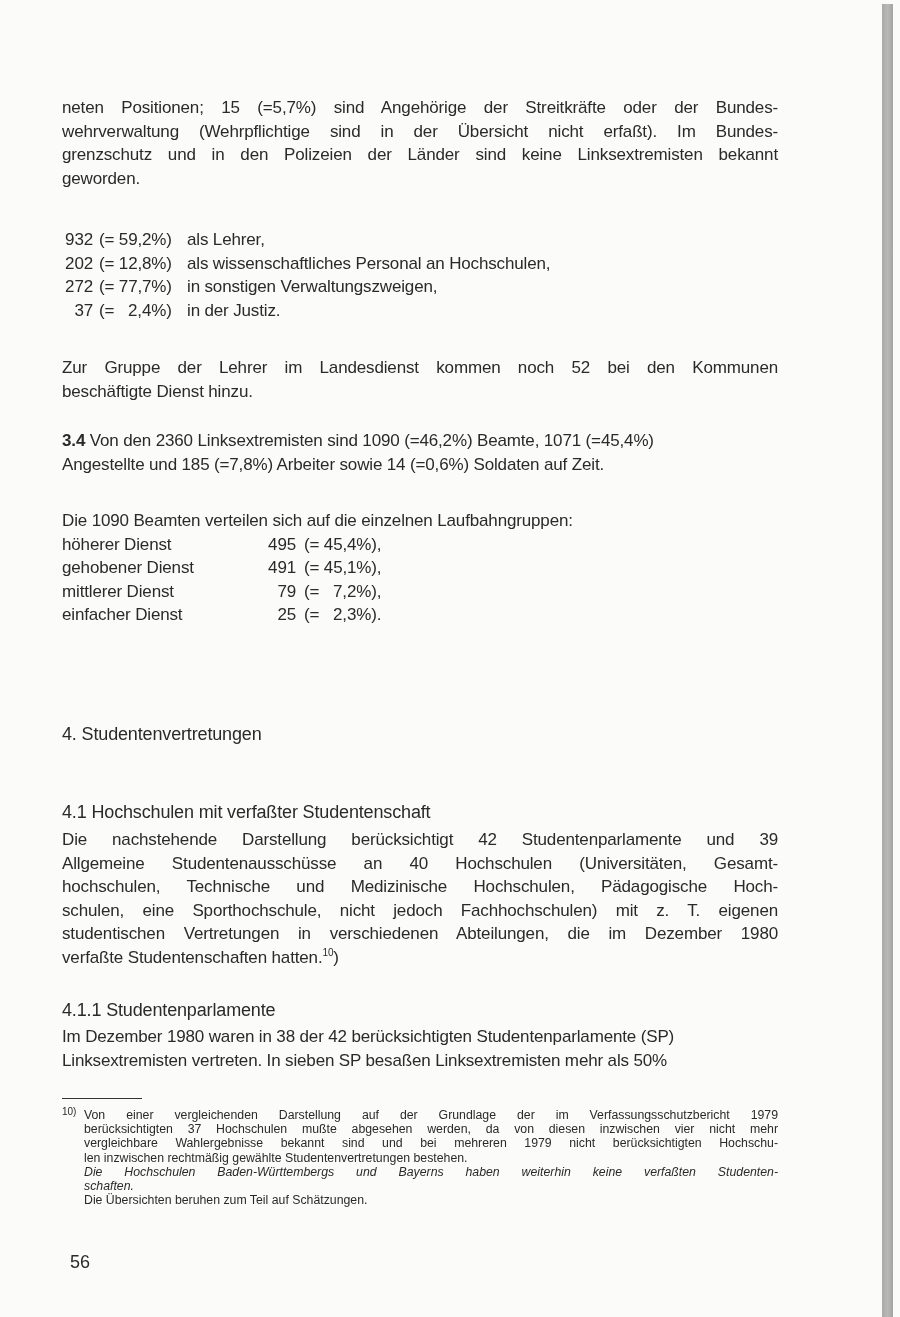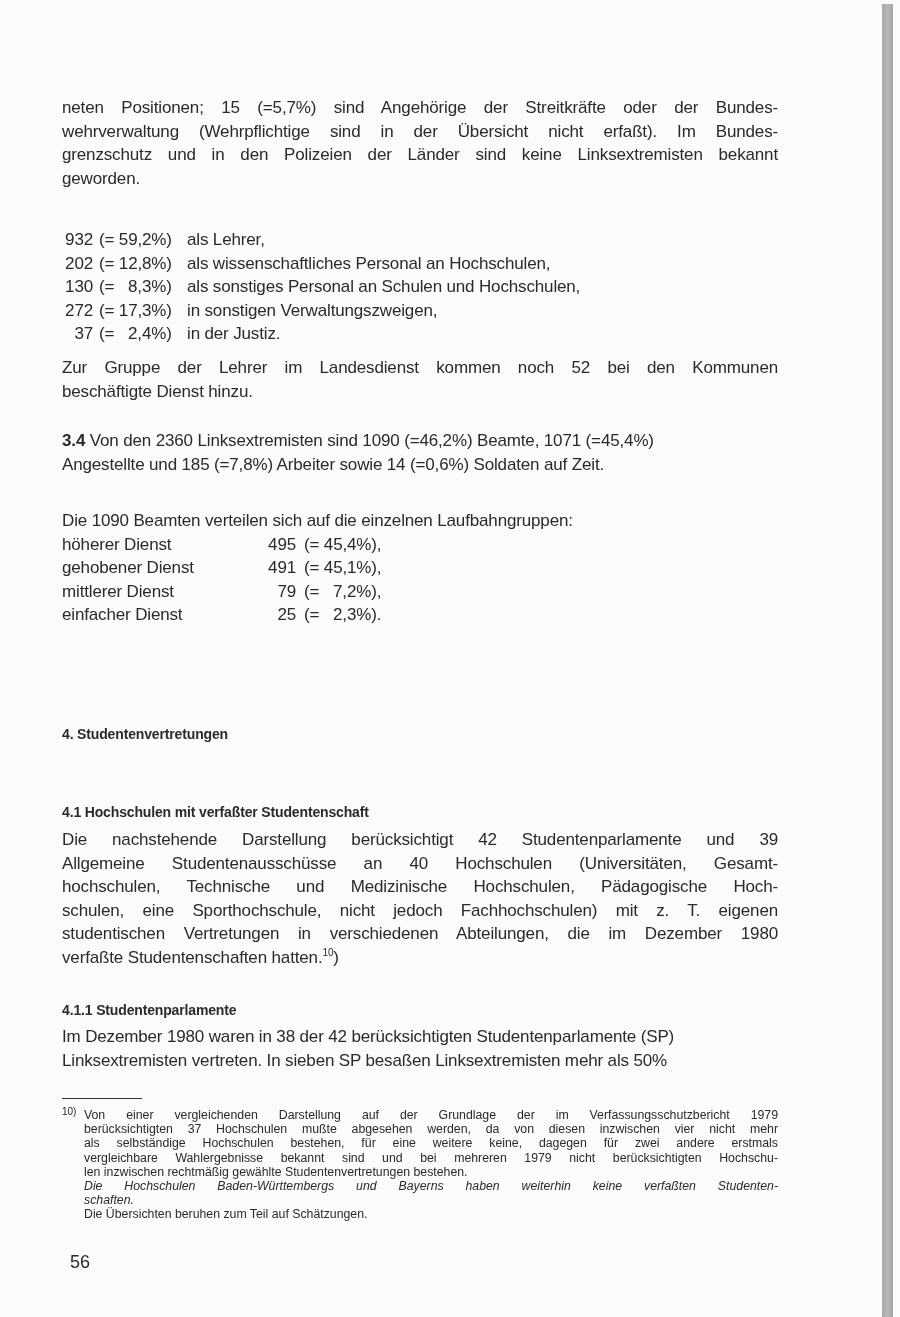--- a/index.html
+++ b/index.html
@@ -60,11 +60,6 @@
       <span class="c-num">202</span>
       <span class="c-pct">(= 12,8%)</span>
       <span>als wissenschaftliches Personal an Hochschulen,</span>
-    </div>
-    <div class="row">
-      <span class="c-num">130</span>
-      <span class="c-pct">(=   8,3%)</span>
-      <span>als sonstiges Personal an Schulen und Hochschulen,</span>
     </div>
     <div class="row">
       <span class="c-num">272</span>

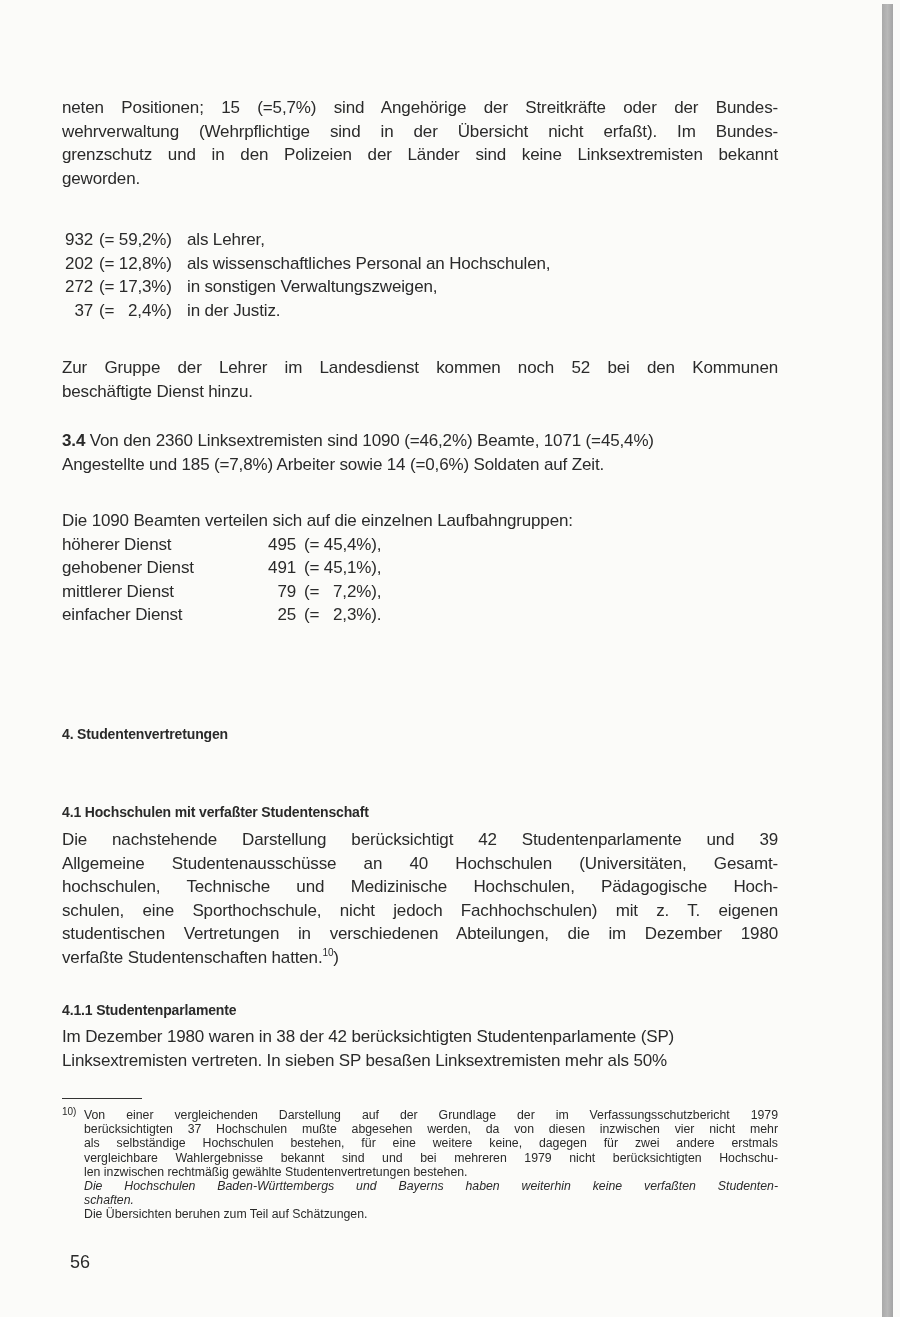--- a/index.html
+++ b/index.html
@@ -63,7 +63,7 @@
     </div>
     <div class="row">
       <span class="c-num">272</span>
-      <span class="c-pct">(= 17,3%)</span>
+      <span class="c-pct">(= 77,7%)</span>
       <span>in sonstigen Verwaltungszweigen,</span>
     </div>
     <div class="row">

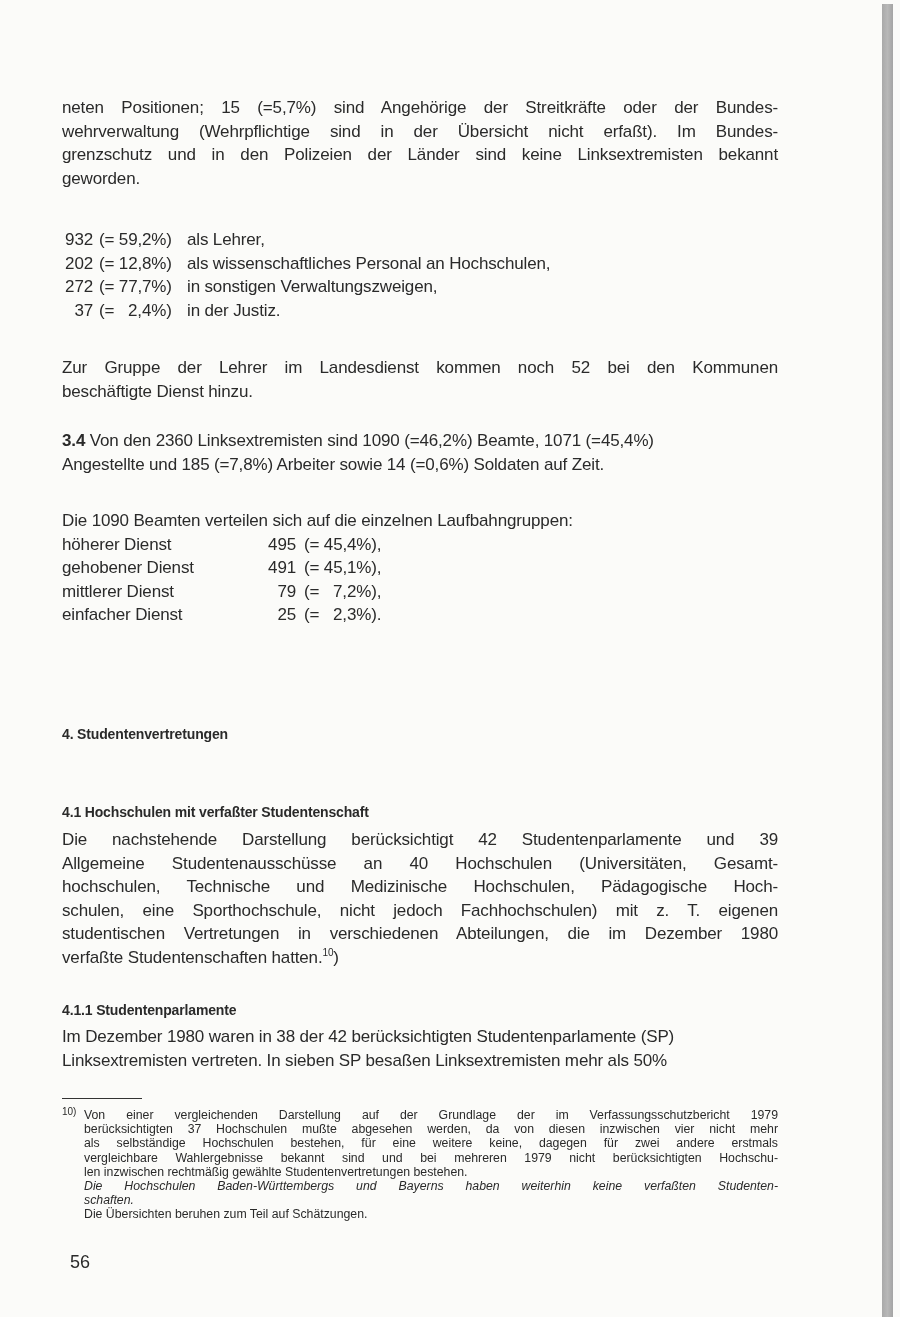--- a/index.html
+++ b/index.html
@@ -19,7 +19,7 @@
   .justify .line { display: block; text-align: justify; text-align-last: justify; }
   .justify .line.last { text-align-last: left; }
   .bold { font-weight: bold; }
-  .heading { font-weight: bold; font-size: 14px; }
+  .heading { font-weight: normal; font-size: 18px; }
   .row { display: flex; white-space: pre; }
   .c-num { width: 31px; text-align: right; }
   .c-pct { width: 88px; padding-left: 6px; }

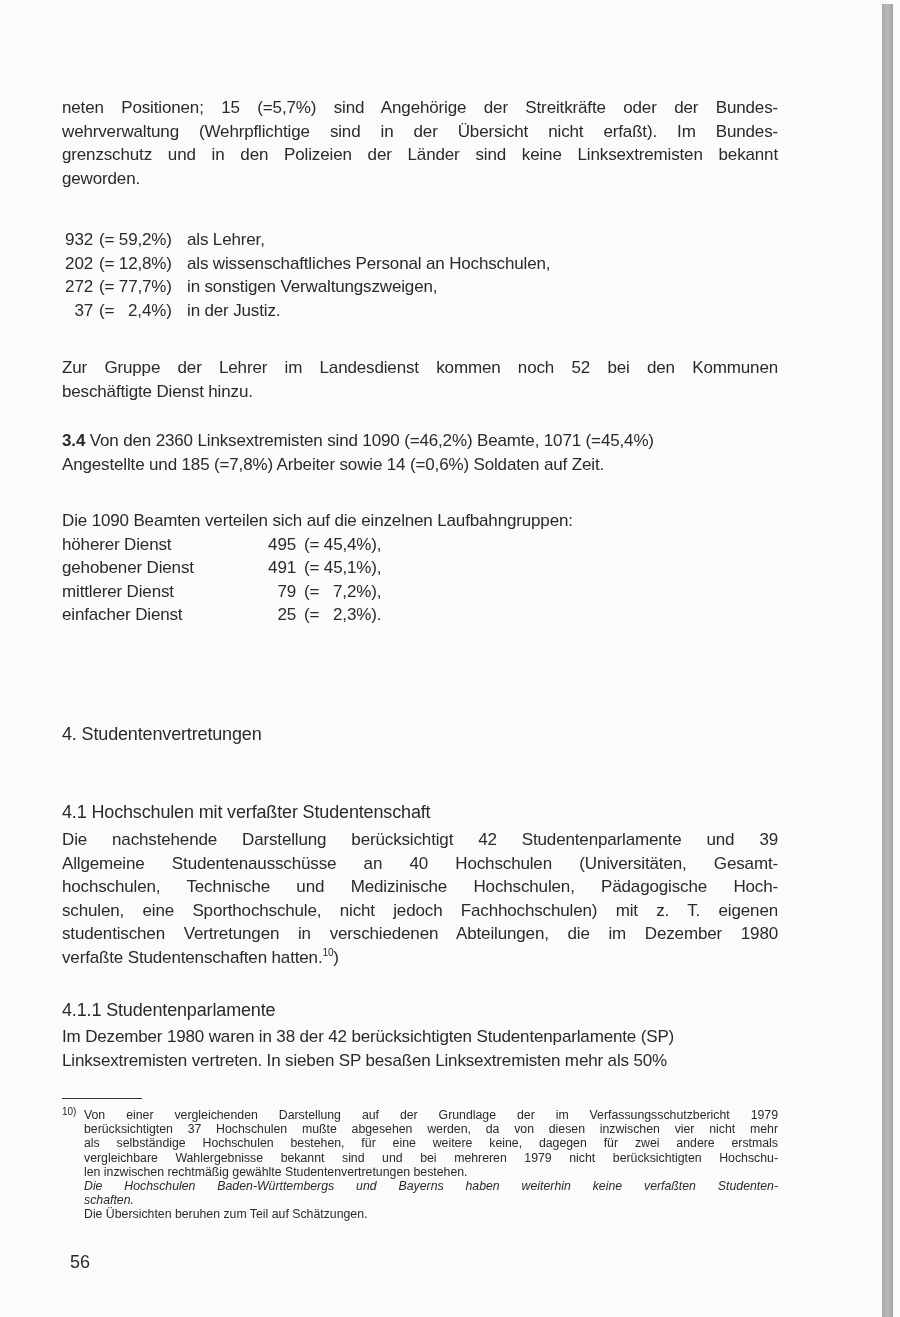--- a/index.html
+++ b/index.html
@@ -134,7 +134,6 @@
     <div class="inner">
       <span class="line">Von einer vergleichenden Darstellung auf der Grundlage der im Verfassungsschutzbericht 1979</span>
       <span class="line">berücksichtigten 37 Hochschulen mußte abgesehen werden, da von diesen inzwischen vier nicht mehr</span>
-      <span class="line">als selbständige Hochschulen bestehen, für eine weitere keine, dagegen für zwei andere erstmals</span>
       <span class="line">vergleichbare Wahlergebnisse bekannt sind und bei mehreren 1979 nicht berücksichtigten Hochschu-</span>
       <span class="line last">len inzwischen rechtmäßig gewählte Studentenvertretungen bestehen.</span>
       <span class="line italic">Die Hochschulen Baden-Württembergs und Bayerns haben weiterhin keine verfaßten Studenten-</span>

